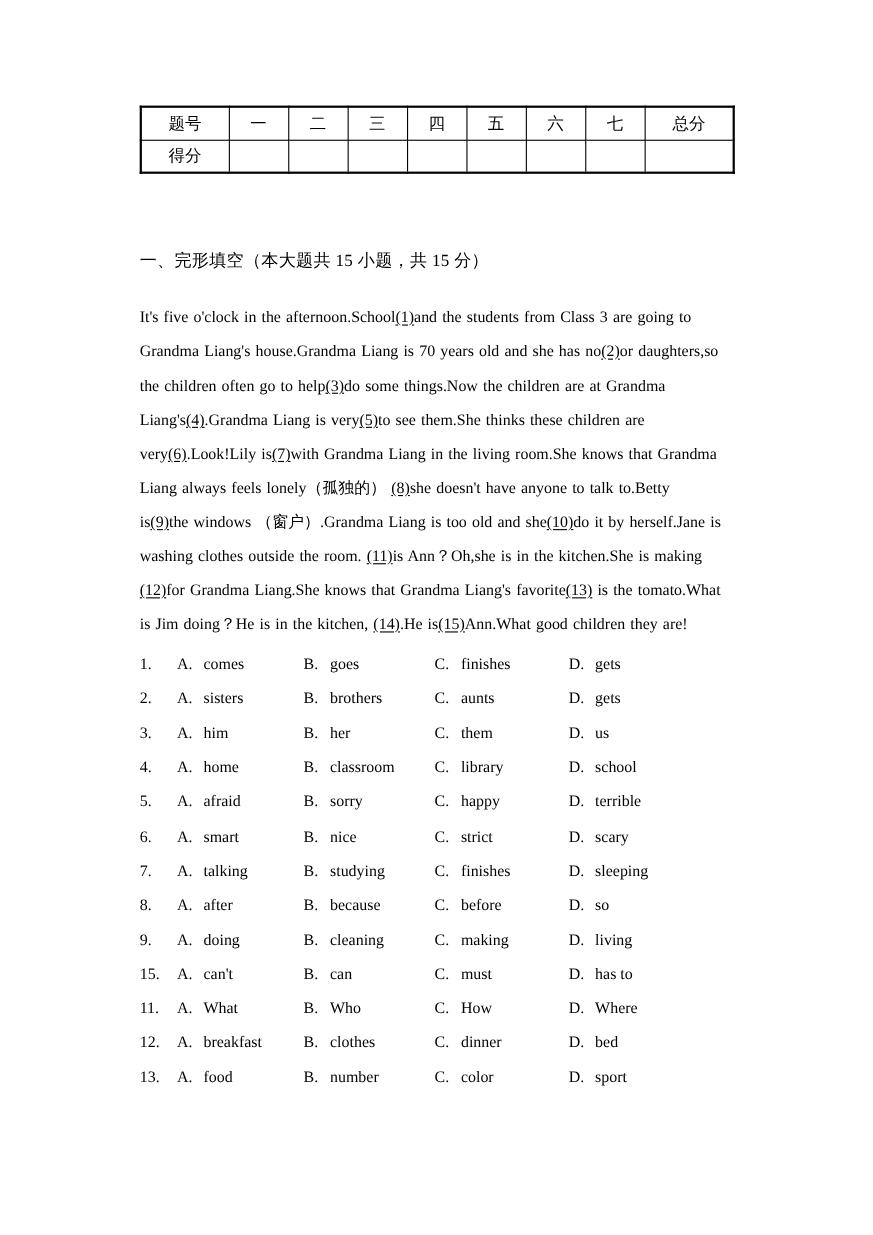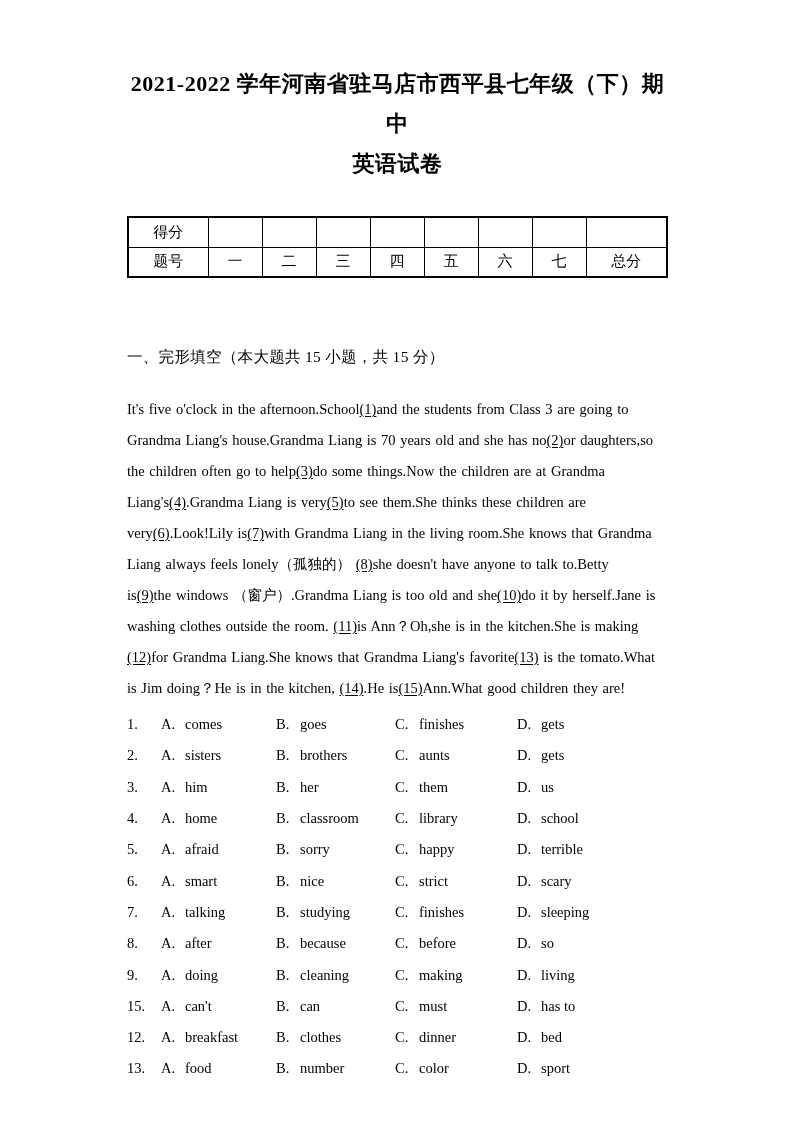--- a/index.html
+++ b/index.html
@@ -49,10 +49,6 @@
 
 <div class="page">
 
-  <div class="title">
-    <div>2021-2022 学年河南省驻马店市西平县七年级（下）期中</div>
-    <div>英语试卷</div>
-  </div>
 
   <table class="score-table">
     <colgroup>

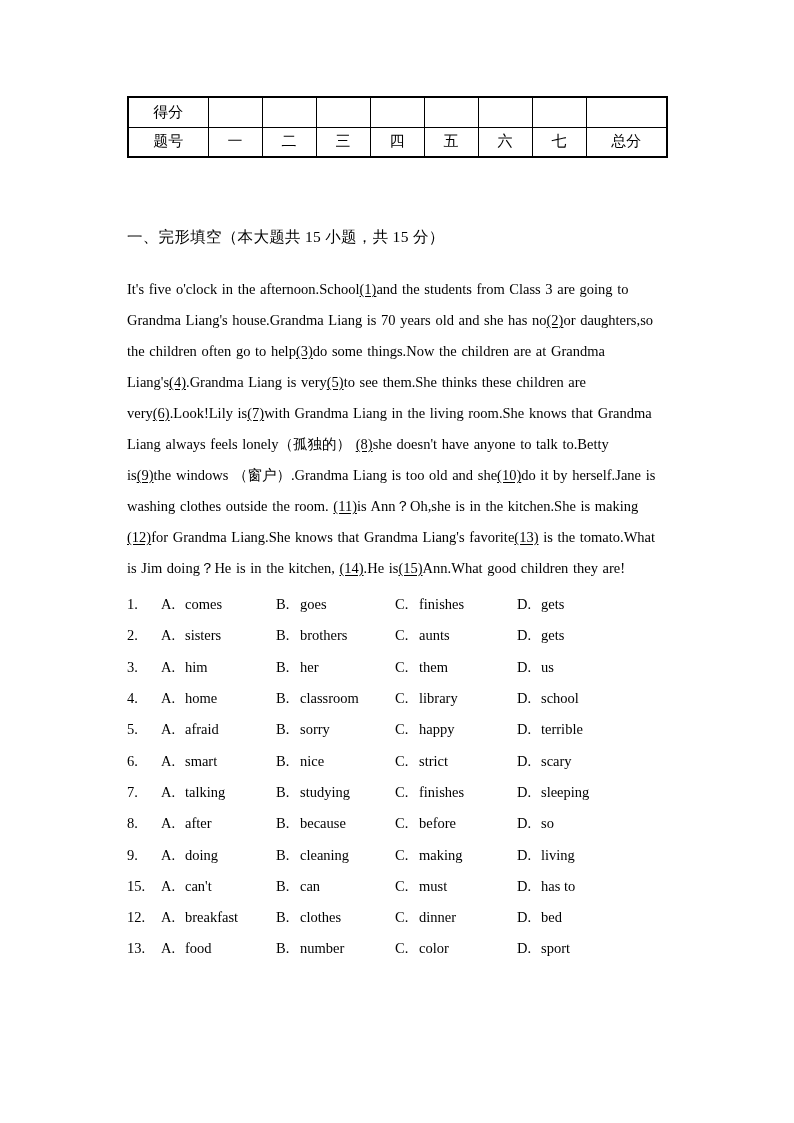--- a/index.html
+++ b/index.html
@@ -64,6 +64,17 @@
     </colgroup>
     <tbody>
       <tr>
+        <td>题号</td>
+      <td>一</td>
+          <td>二</td>
+          <td>三</td>
+          <td>四</td>
+          <td>五</td>
+          <td>六</td>
+          <td>七</td>
+          <td>总分</td>
+        </tr>
+      <tr>
         <td>得分</td>
       <td></td>
           <td></td>
@@ -73,17 +84,6 @@
           <td></td>
           <td></td>
           <td></td>
-        </tr>
-      <tr>
-        <td>题号</td>
-      <td>一</td>
-          <td>二</td>
-          <td>三</td>
-          <td>四</td>
-          <td>五</td>
-          <td>六</td>
-          <td>七</td>
-          <td>总分</td>
         </tr>
     </tbody>
   </table>

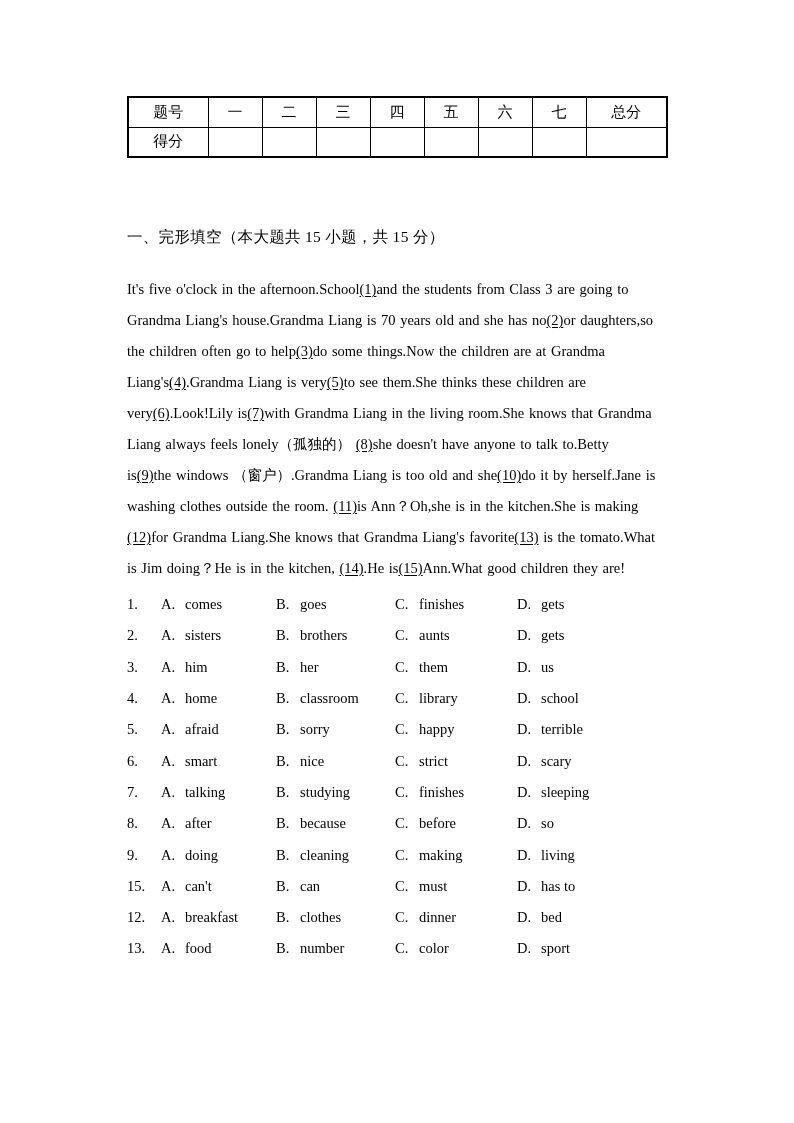--- a/index.html
+++ b/index.html
@@ -164,6 +164,13 @@
         <span class="q-opt"><span class="opt-label">D.</span><span>has to</span></span>
       </div>
       <div class="q-row">
+        <span class="q-num">11.</span>
+        <span class="q-opt"><span class="opt-label">A.</span><span>What</span></span>
+        <span class="q-opt"><span class="opt-label">B.</span><span>Who</span></span>
+        <span class="q-opt"><span class="opt-label">C.</span><span>How</span></span>
+        <span class="q-opt"><span class="opt-label">D.</span><span>Where</span></span>
+      </div>
+      <div class="q-row">
         <span class="q-num">12.</span>
         <span class="q-opt"><span class="opt-label">A.</span><span>breakfast</span></span>
         <span class="q-opt"><span class="opt-label">B.</span><span>clothes</span></span>

